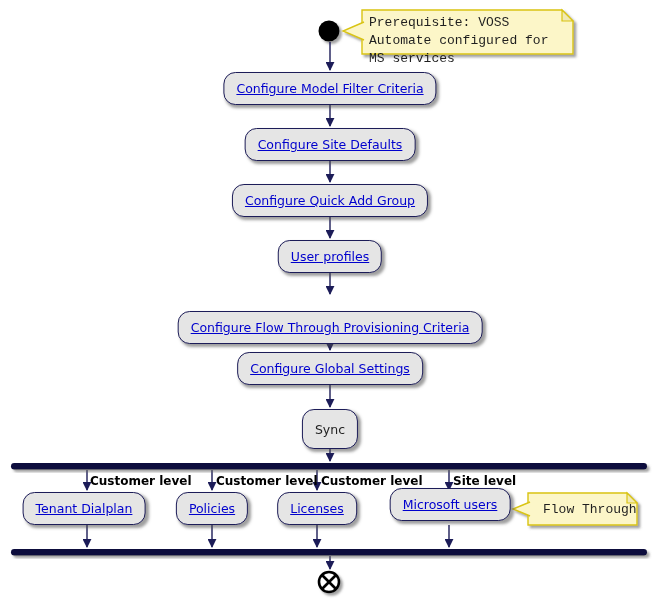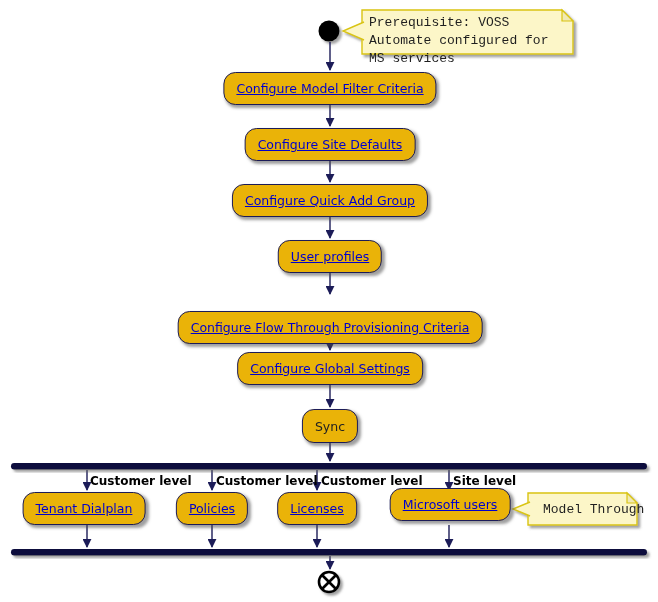--- a/index.html
+++ b/index.html
@@ -45,7 +45,7 @@
     position: absolute;
     height: 33px;
     transform: translateX(-50%);
-    background: #eab308;
+    background: #e5e5e5;
     border: 1.6px solid var(--node-border, #1c1c58);
     border-radius: 12px;
     box-shadow: 2.5px 2.5px 3px rgba(80,80,80,0.55);

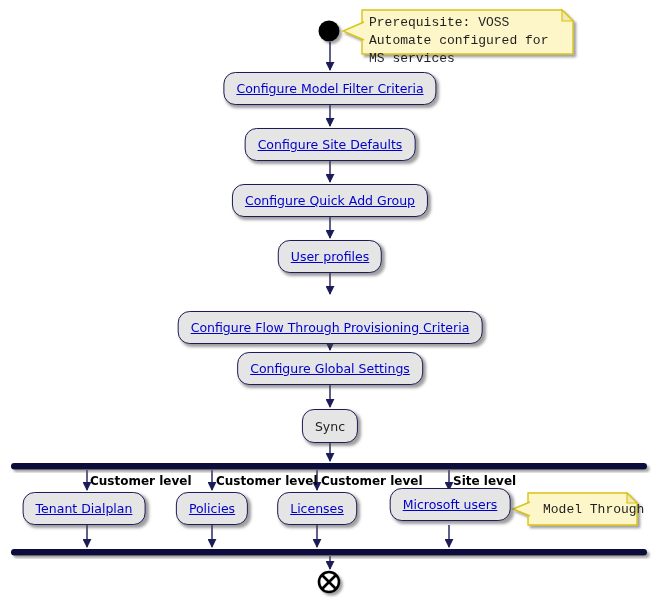--- a/index.html
+++ b/index.html
@@ -163,7 +163,7 @@
   <div class="activity" style="left:330px; top:352px">
     <span class="link">Configure Global Settings</span>
   </div>
-  <div class="activity" style="left:330px; top:409px; height:34px">
+  <div class="activity" style="left:330px; top:409px; height:40px">
     <span class="plain">Sync</span>
   </div>
 

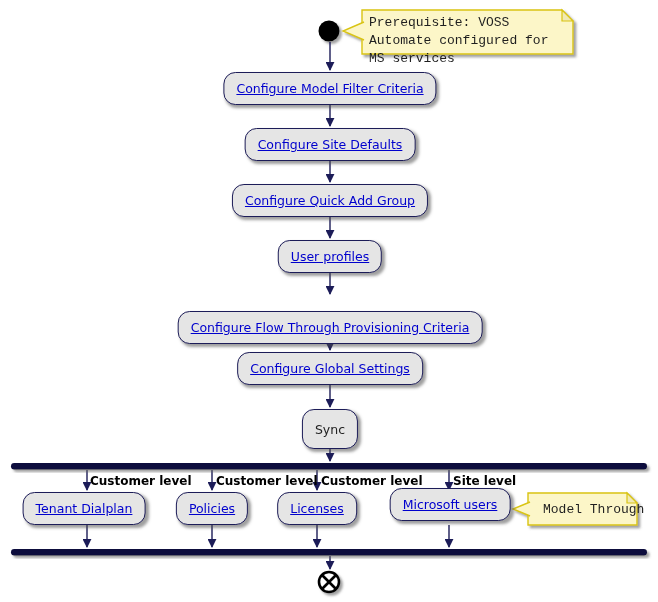--- a/index.html
+++ b/index.html
@@ -143,7 +143,7 @@
   </svg>
 
   <div class="note-text" style="left:369px; top:14px; width:198px">Prerequisite: VOSS Automate configured for MS services</div>
-  <div class="note-text single" style="left:543px; top:501px">Model Through</div>
+  <div class="note-text single" style="left:543px; top:501px">Flow Through</div>
 
   <div class="activity" style="left:330px; top:72px">
     <span class="link">Configure Model Filter Criteria</span>

